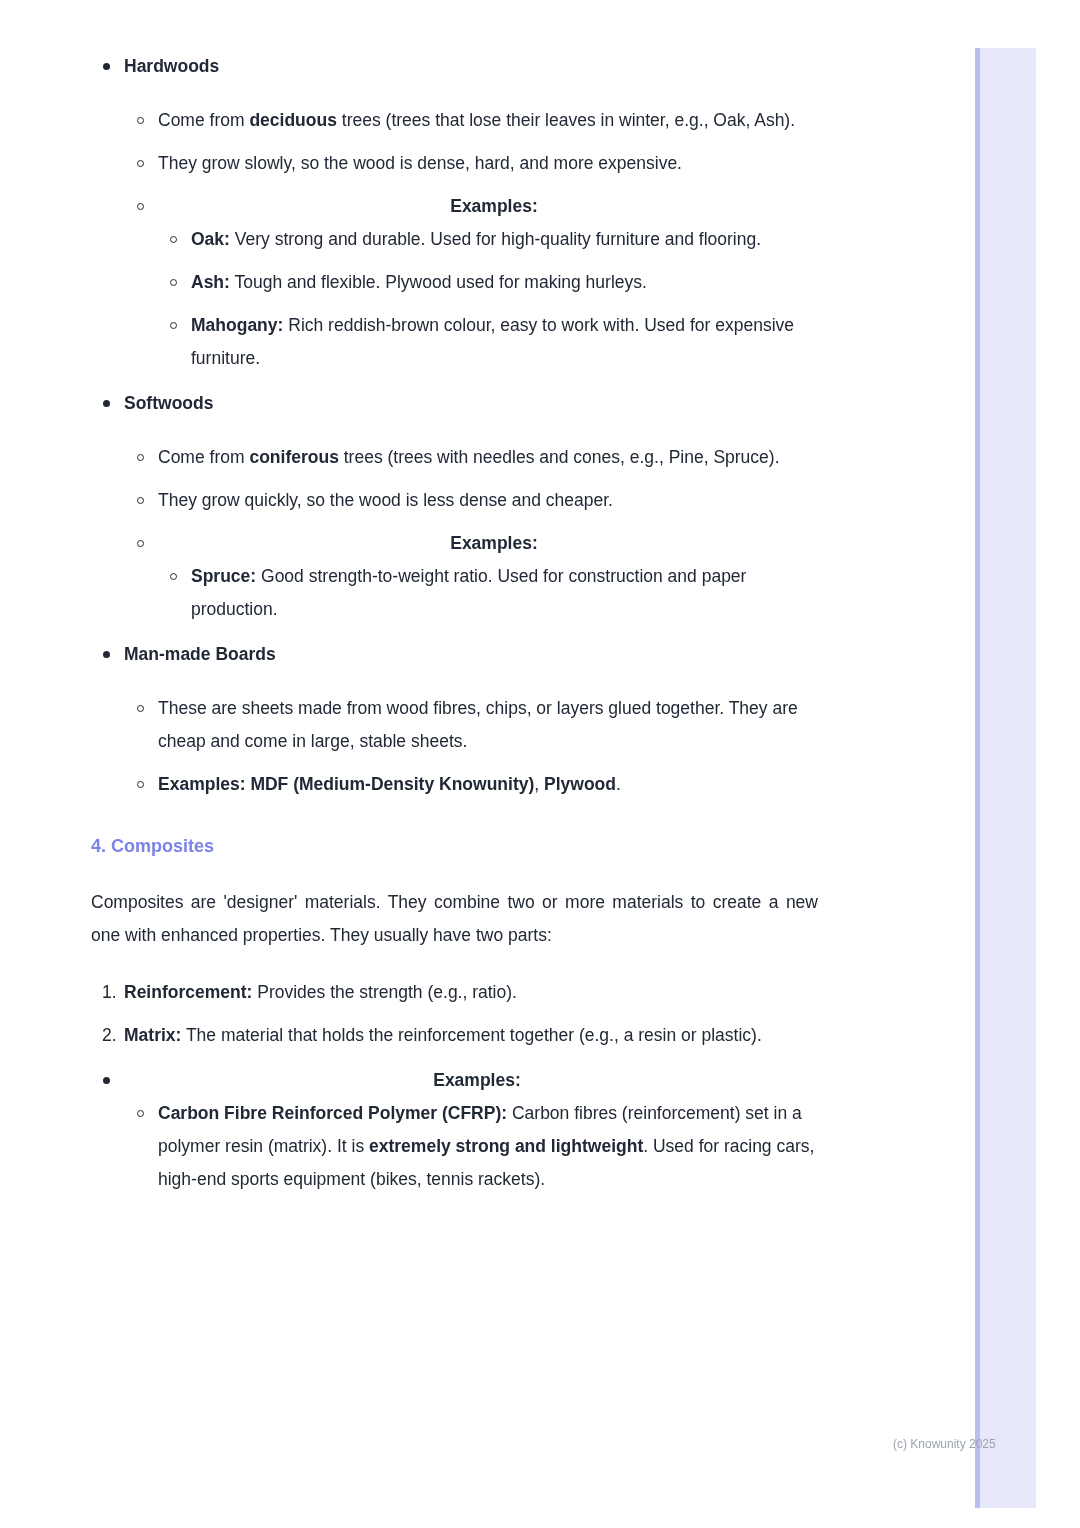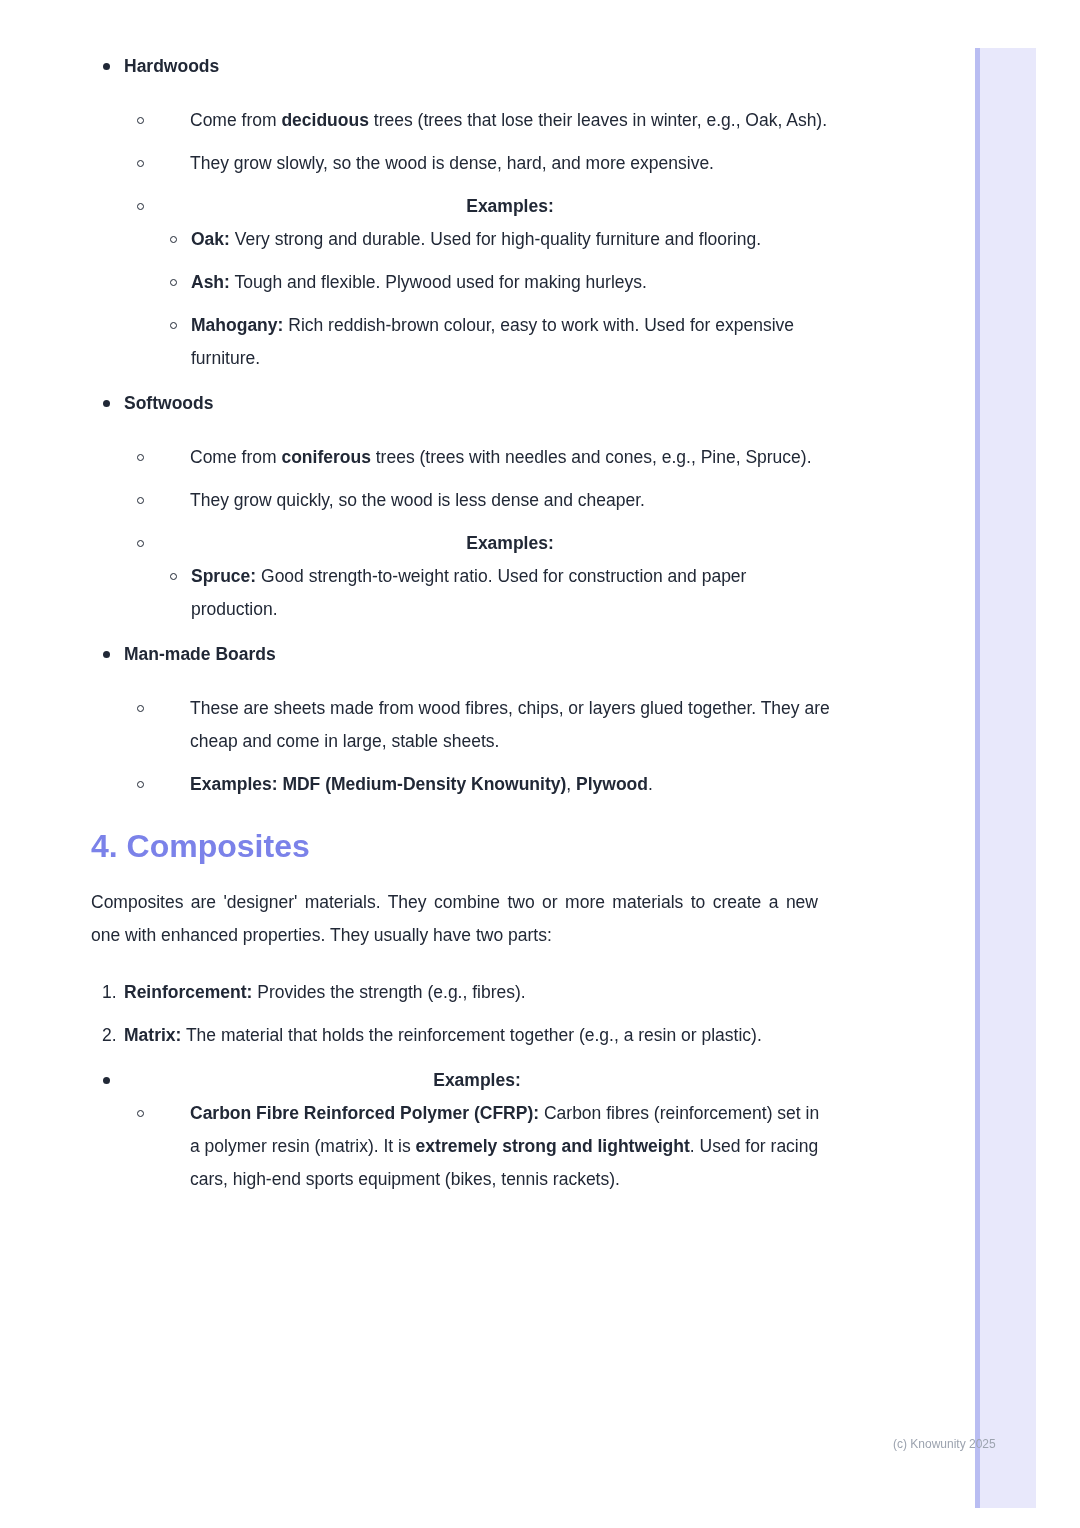--- a/index.html
+++ b/index.html
@@ -30,7 +30,7 @@
   .li{display:flex;margin:0 0 10px 0;}
   .li.level1{margin-top:12px;margin-bottom:21px;margin-left:10px;}
   .list-block:first-child .li.level1:first-child{margin-top:0;}
-  .li.level2{margin-left:44px;gap:32px;}
+  .li.level2{margin-left:44px;}
   .li.level3{margin-left:77px;}
   .li.tight{margin-bottom:0;text-align:center;}
   .marker-col{flex:0 0 23px;position:relative;}

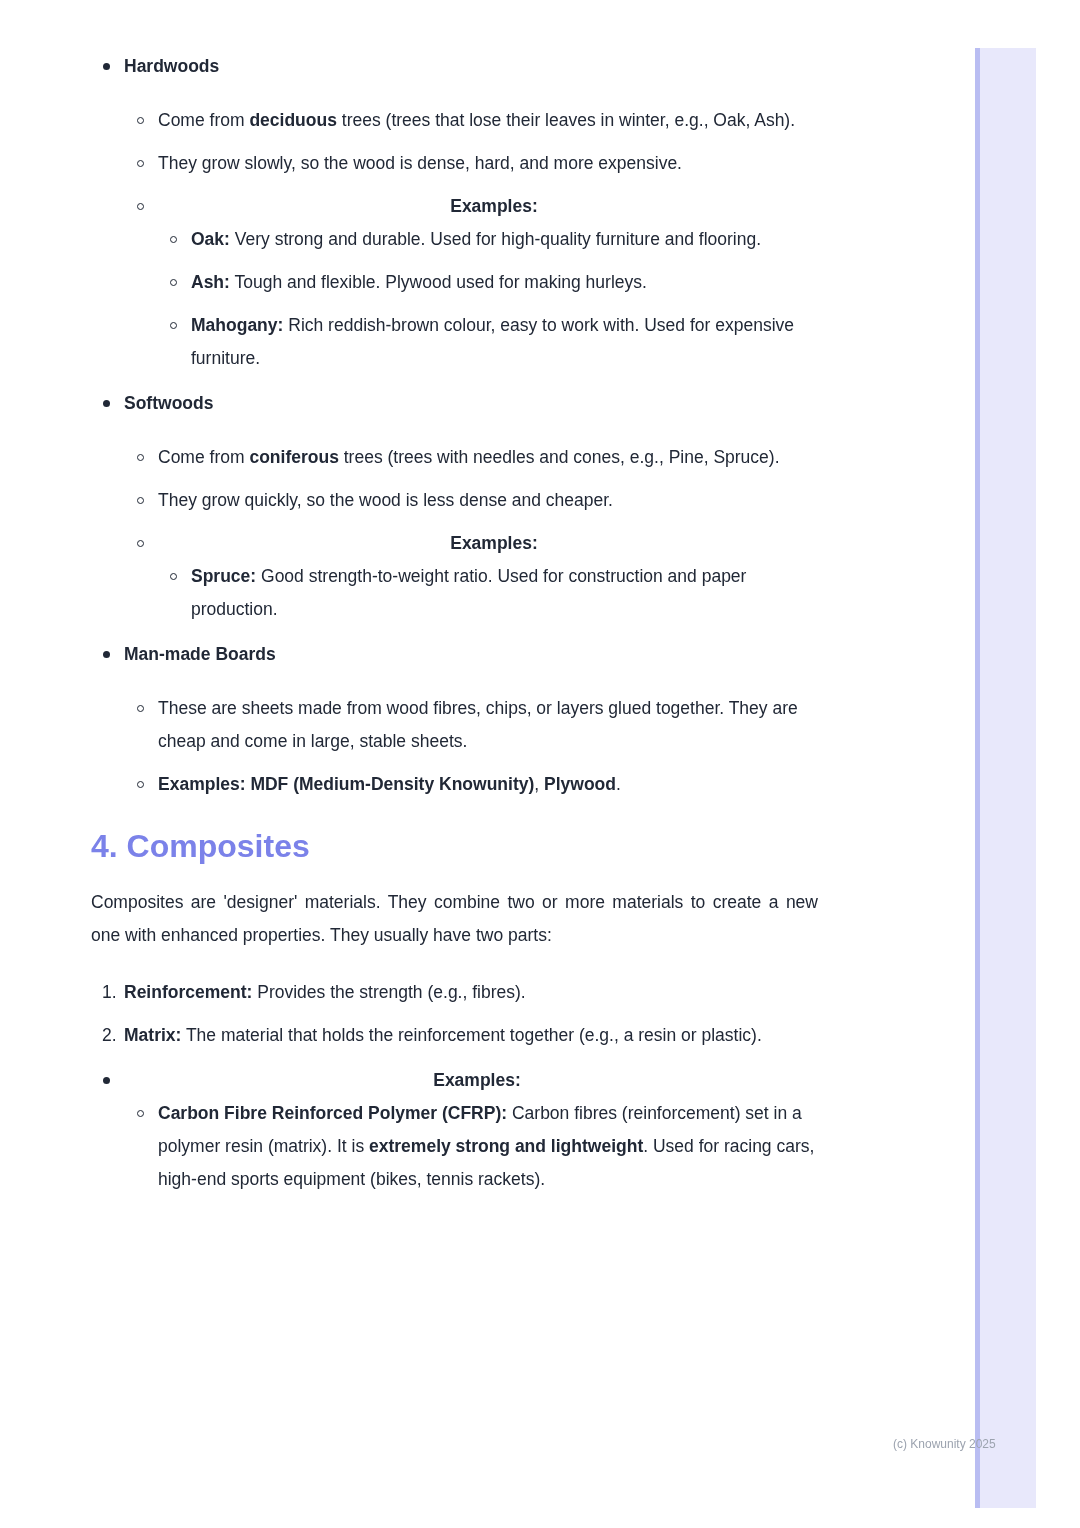--- a/index.html
+++ b/index.html
@@ -44,7 +44,7 @@
   .olitem{margin-left:11px;}
   .num-col{flex:0 0 22px;}
   .section-heading{
-    font-size:32px;line-height:31px;font-weight:700;
+    font-size:18px;line-height:31px;font-weight:700;
     color:var(--accent);
     margin:30px 0 24px 0;
   }

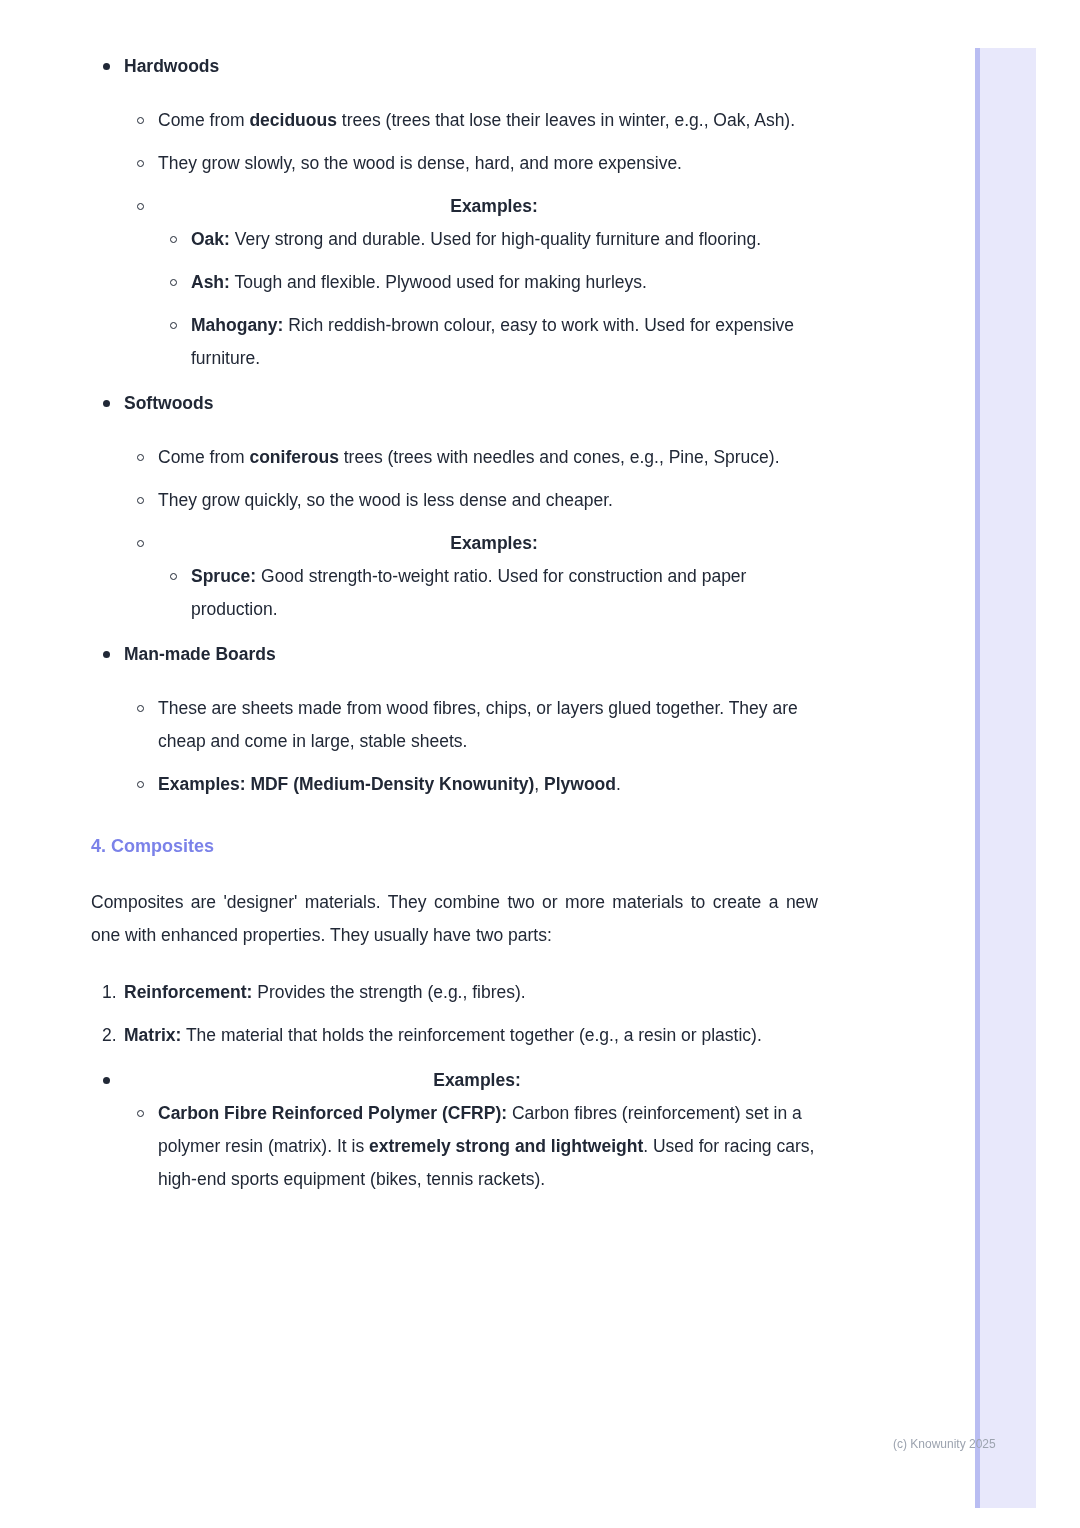--- a/index.html
+++ b/index.html
@@ -172,7 +172,7 @@
       <div class="list-block">
         <div class="li olitem">
           <span class="num-col">1.</span>
-          <div class="li-text"><strong>Reinforcement:</strong><span> Provides the strength (e.g., fibres).</span></div>
+          <div class="li-text"><strong>Reinforcement:</strong><span> Provides the strength (e.g., ratio).</span></div>
         </div>
         <div class="li olitem">
           <span class="num-col">2.</span>

